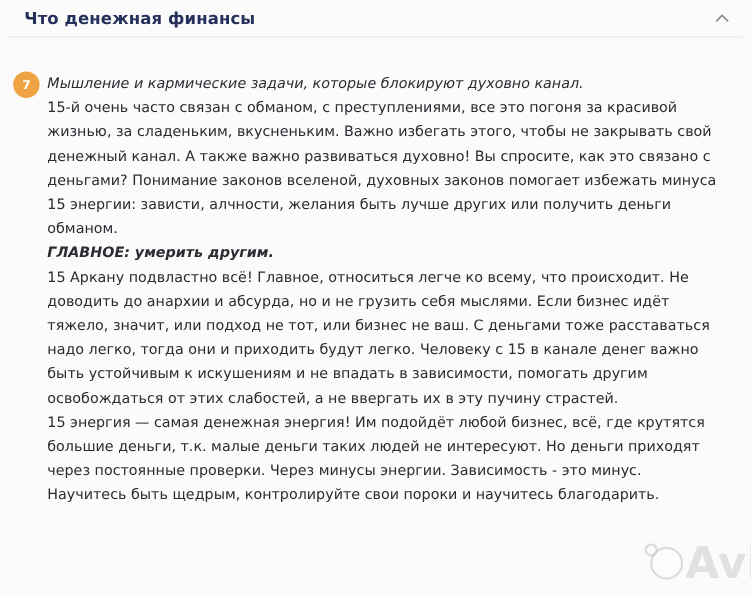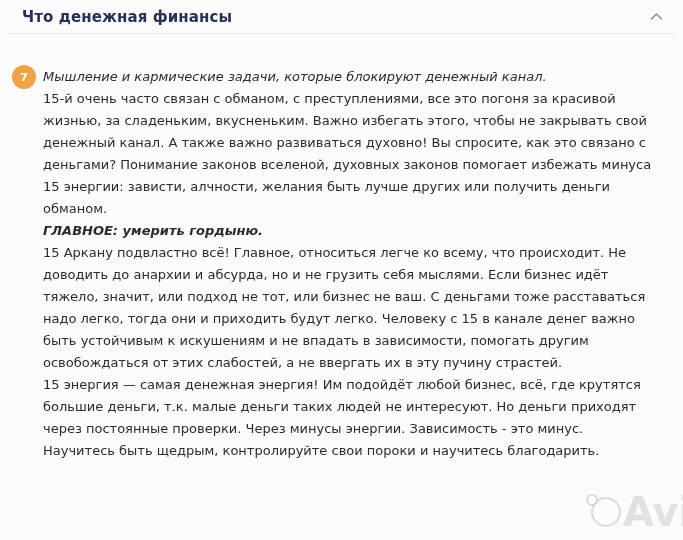--- a/index.html
+++ b/index.html
@@ -110,7 +110,7 @@
   <div class="section">
     <div class="badge" style="background: rgb(240, 163, 66);">7</div>
     <div class="sec-text">
-      <p class="lead">Мышление и кармические задачи, которые блокируют денежный канал.</p>
+      <p class="lead">Мышление и кармические задачи, которые блокируют духовно канал.</p>
       <p>15-й очень часто связан с обманом, с преступлениями, все это погоня за красивой жизнью, за сладеньким, вкусненьким. Важно избегать этого, чтобы не закрывать свой денежный канал. А также важно развиваться духовно! Вы спросите, как это связано с деньгами? Понимание законов вселеной, духовных законов помогает избежать минуса 15 энергии: зависти, алчности, желания быть лучше других или получить деньги обманом.</p>
       <p class="emphasis">ГЛАВНОЕ: умерить гордыню.</p>
       <p>15 Аркану подвластно всё! Главное, относиться легче ко всему, что происходит. Не доводить до анархии и абсурда, но и не грузить себя мыслями. Если бизнес идёт тяжело, значит, или подход не тот, или бизнес не ваш. С деньгами тоже расставаться надо легко, тогда они и приходить будут легко. Человеку с 15 в канале денег важно быть устойчивым к искушениям и не впадать в зависимости, помогать другим освобождаться от этих слабостей, а не ввергать их в эту пучину страстей.</p>

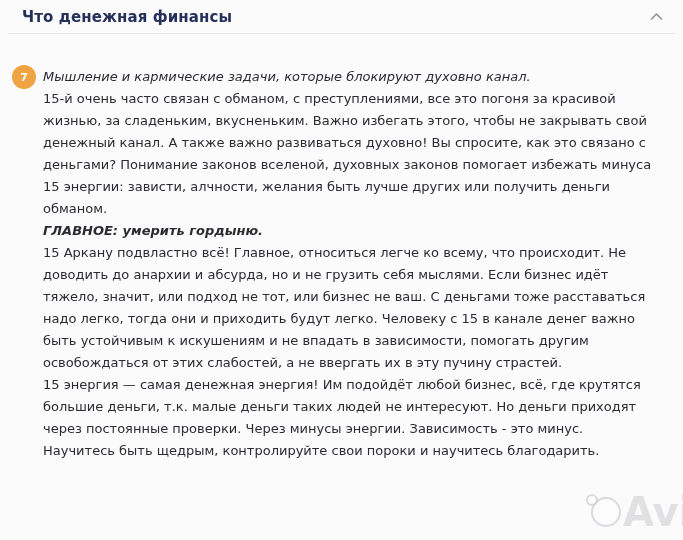--- a/index.html
+++ b/index.html
@@ -112,7 +112,7 @@
     <div class="sec-text">
       <p class="lead">Мышление и кармические задачи, которые блокируют духовно канал.</p>
       <p>15-й очень часто связан с обманом, с преступлениями, все это погоня за красивой жизнью, за сладеньким, вкусненьким. Важно избегать этого, чтобы не закрывать свой денежный канал. А также важно развиваться духовно! Вы спросите, как это связано с деньгами? Понимание законов вселеной, духовных законов помогает избежать минуса 15 энергии: зависти, алчности, желания быть лучше других или получить деньги обманом.</p>
-      <p class="emphasis">ГЛАВНОЕ: умерить гордыню.</p>
+      <p class="emphasis">ГЛАВНОЕ: умерить другим.</p>
       <p>15 Аркану подвластно всё! Главное, относиться легче ко всему, что происходит. Не доводить до анархии и абсурда, но и не грузить себя мыслями. Если бизнес идёт тяжело, значит, или подход не тот, или бизнес не ваш. С деньгами тоже расставаться надо легко, тогда они и приходить будут легко. Человеку с 15 в канале денег важно быть устойчивым к искушениям и не впадать в зависимости, помогать другим освобождаться от этих слабостей, а не ввергать их в эту пучину страстей.</p>
       <p>15 энергия — самая денежная энергия! Им подойдёт любой бизнес, всё, где крутятся большие деньги, т.к. малые деньги таких людей не интересуют. Но деньги приходят через постоянные проверки. Через минусы энергии. Зависимость - это минус. Научитесь быть щедрым, контролируйте свои пороки и научитесь благодарить.</p>
     </div>

